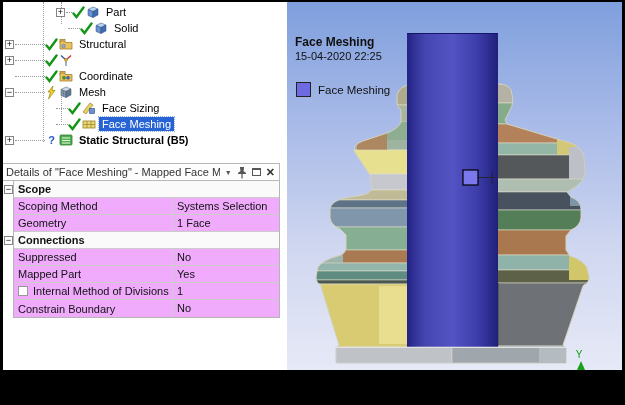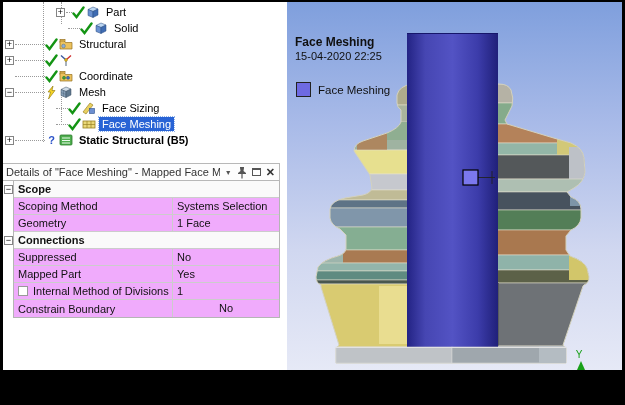--- a/index.html
+++ b/index.html
@@ -43,7 +43,7 @@
   .hicon.close{font-size:11px;font-weight:bold;color:#333;}
   .d-body{position:relative;margin-left:10px;border:1px solid #b5b5b5;border-top:none;width:267px;box-sizing:border-box;}
   .drow{display:flex;height:17px;line-height:16px;border-bottom:1px solid #cccccc;box-sizing:border-box;background:#f0abfc;}
-  .drow:last-child{border-bottom:none;gap:42px;}
+  .drow:last-child{border-bottom:none;}
   .drow .c1{width:159px;box-sizing:border-box;border-right:1px solid #cccccc;padding-left:4px;overflow:hidden;white-space:nowrap;display:flex;align-items:center;}
   .drow .c2{flex:1;padding-left:4px;overflow:hidden;white-space:nowrap;}
   .drow.section{font-weight:bold;background:#fafafa;}

